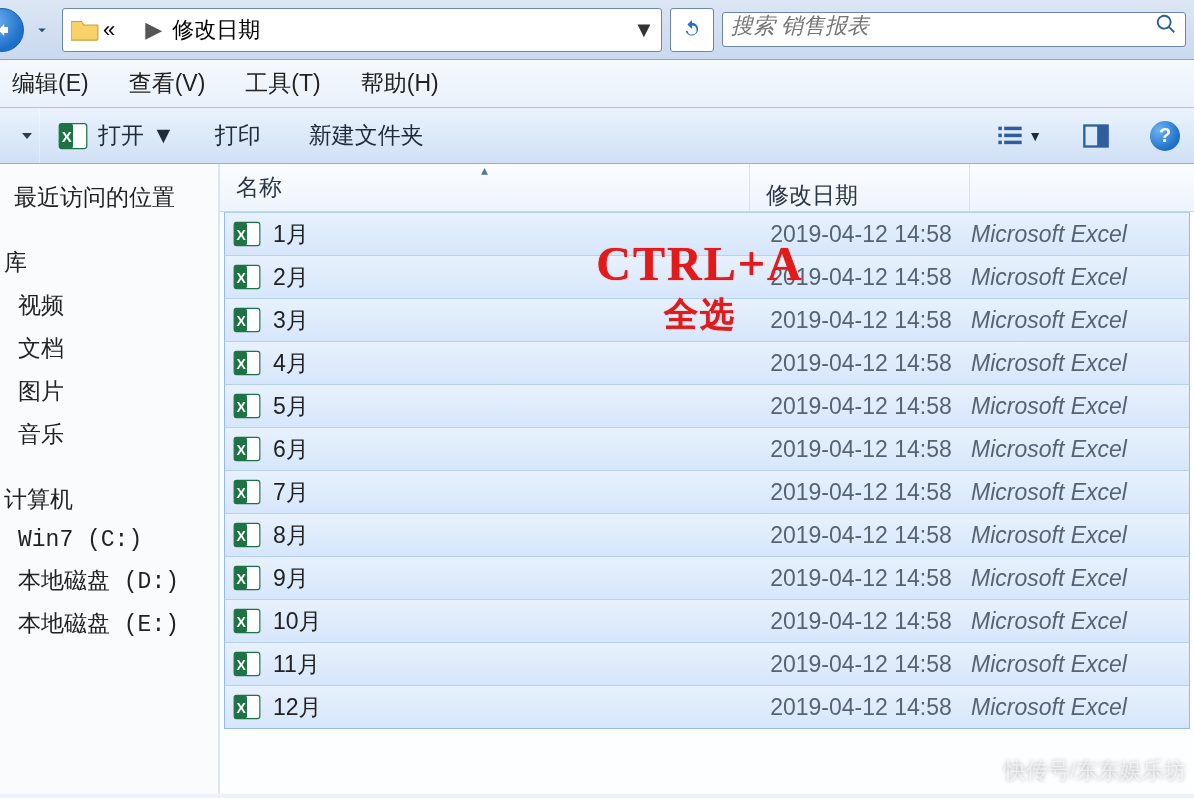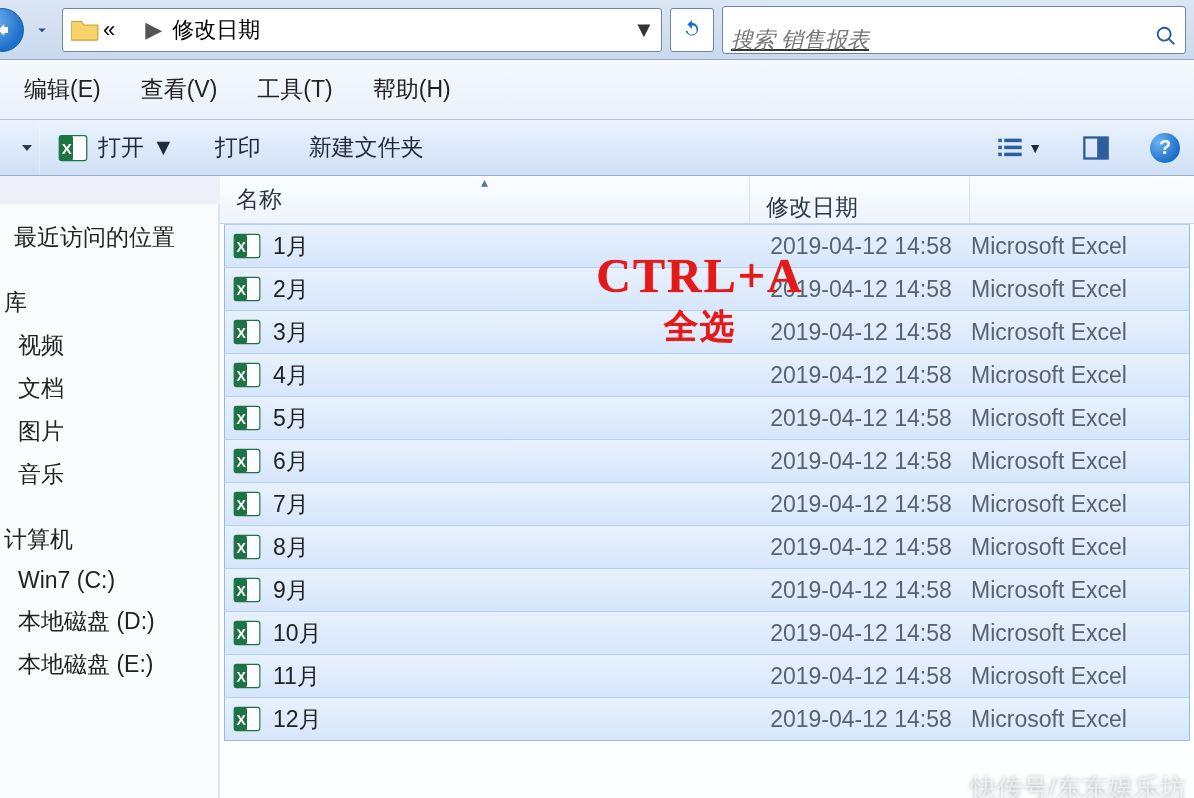--- a/index.html
+++ b/index.html
@@ -48,10 +48,9 @@
   }
   .btn-refresh svg { width:22px; height:22px; fill:#1D6FC9; }
   .search {
-    flex:1; height:48px; background:#fff; border:1px solid #6E86AC; border-radius:3px;
-    display:flex; align-items:flex-end; padding:0 8px; font-size:22px; color:#333;
+    flex:1; height:35px; background:#fff; border:1px solid #6E86AC; border-radius:3px;
+    display:flex; align-items:flex-start; padding:0 8px; font-size:22px; color:#333;
     position:relative;
-    text-decoration:underline;
   }
   .search input {
     border:0; outline:0; flex:1; font-size:22px; font-style:italic;

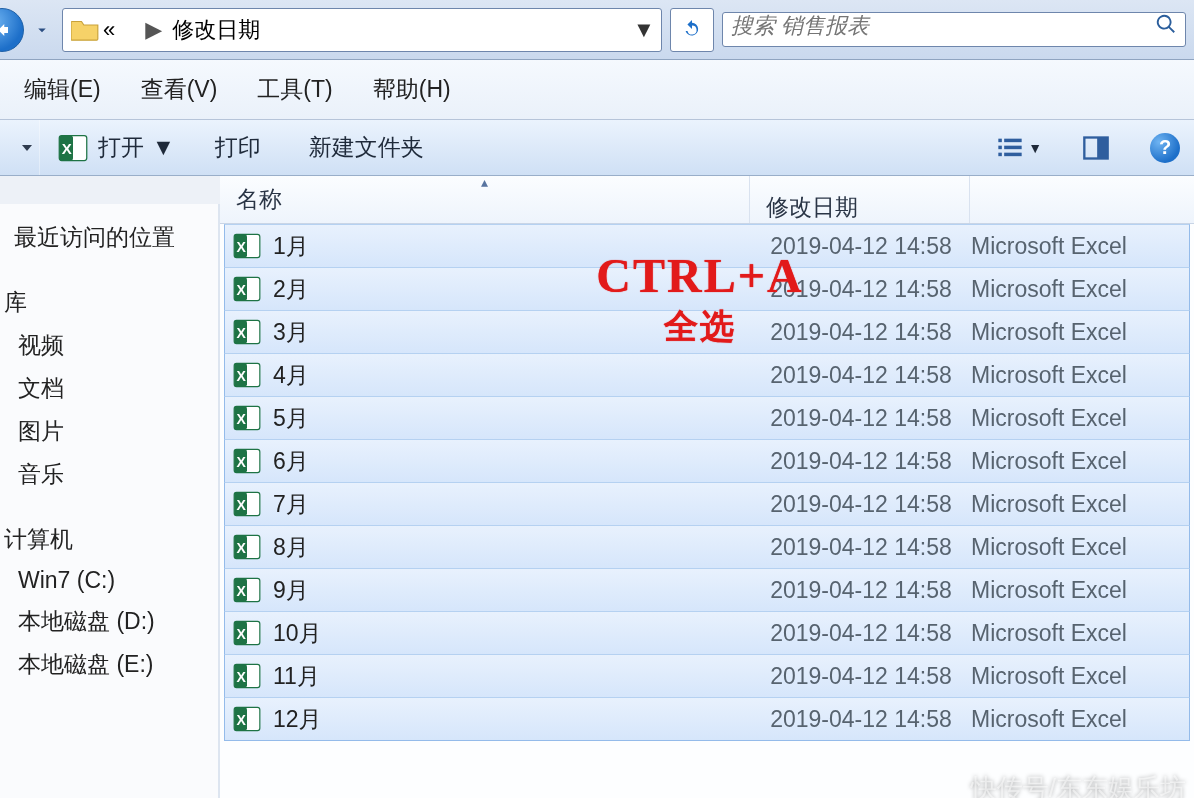--- a/index.html
+++ b/index.html
@@ -61,10 +61,10 @@
 
   
   .menu-bar {
-    display:flex; align-items:center; height:60px;
+    display:flex; align-items:center; height:48px;
     background:linear-gradient(#F5F9FE,#EAF1FA);
     border-bottom:1px solid #B6C4D9;
-    font-size:23px; color:#222; padding-left:24px;
+    font-size:23px; color:#222; padding-left:12px;
   }
   .menu-bar .it { margin-right:40px; cursor:default; }
 

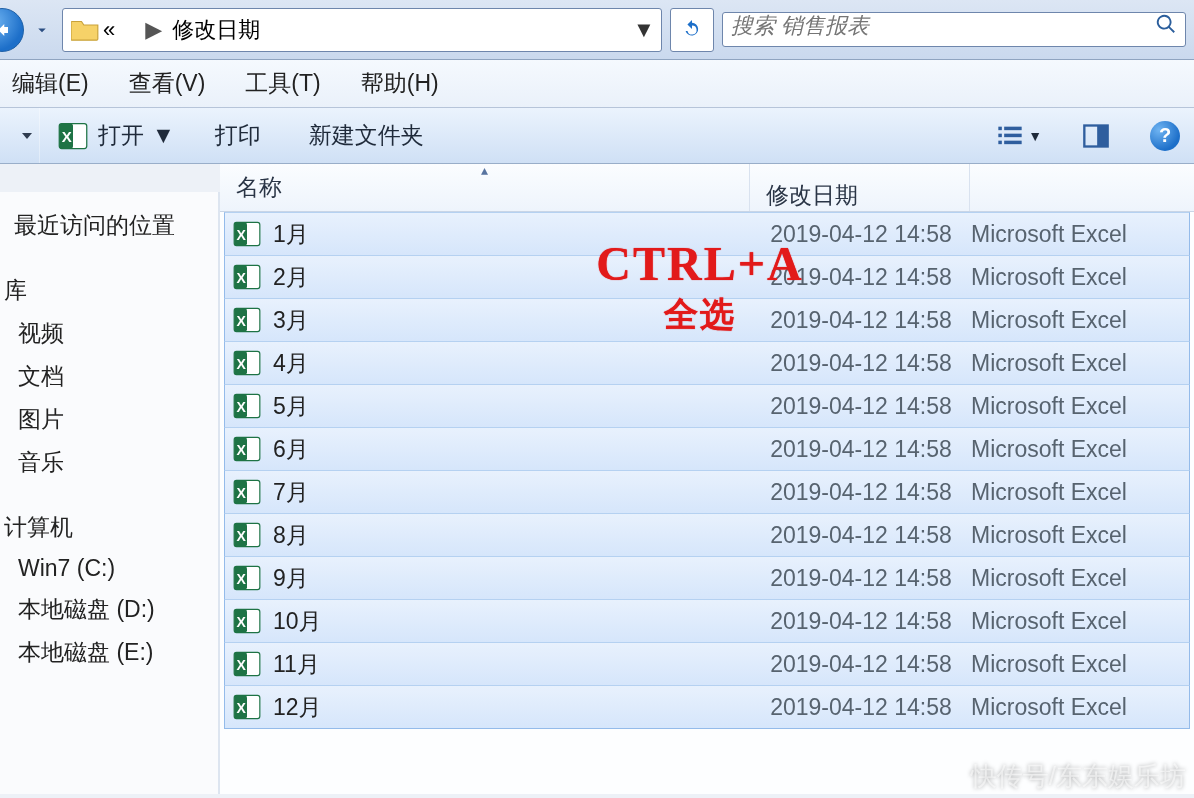--- a/index.html
+++ b/index.html
@@ -101,7 +101,6 @@
     border-right:2px solid #DDE5F0;
     padding:12px 0 0 0; font-size:23px; color:#222;
     overflow:hidden;
-    margin-top:28px;
   }
   .np-item { padding:6px 0 6px 14px; white-space:nowrap; }
   .np-sub { padding-left:18px; }

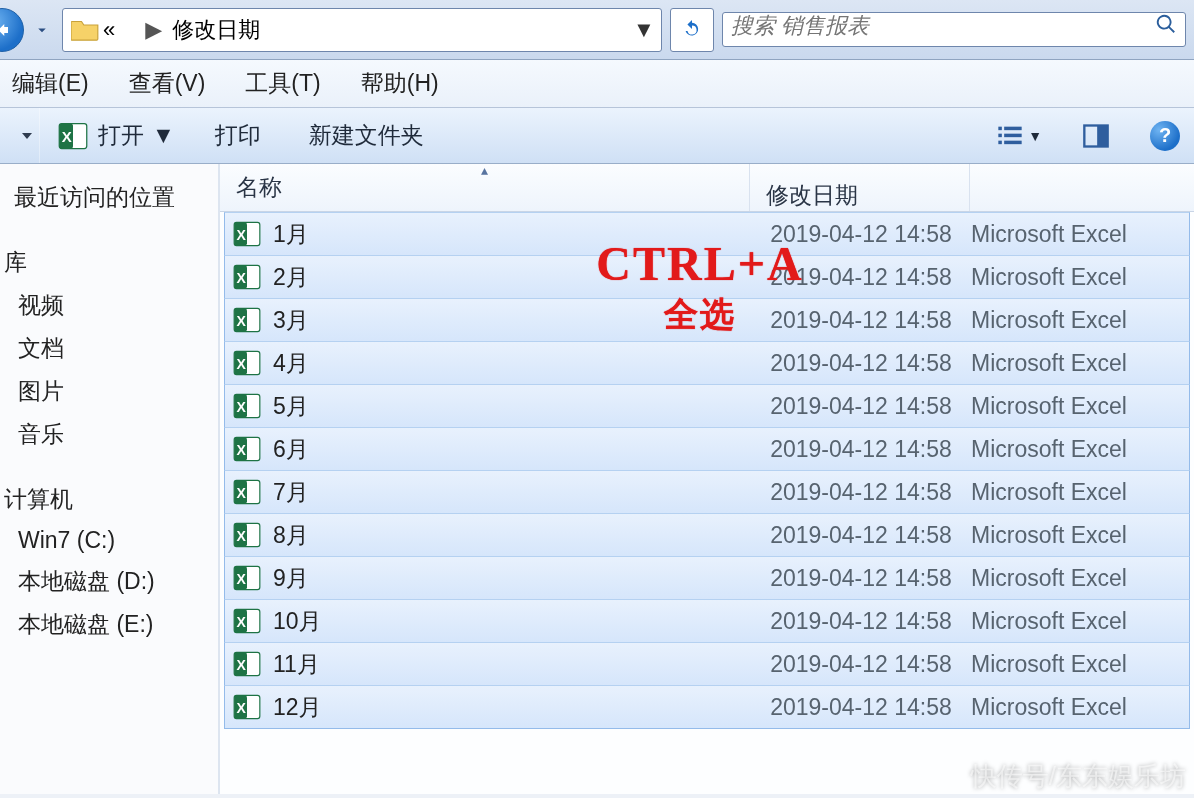--- a/index.html
+++ b/index.html
@@ -136,7 +136,7 @@
   }
   .row .c-name { width:526px; display:flex; align-items:center; padding-left:8px; }
   .row .c-date { width:220px; color:#57636F;text-align:center; }
-  .row .c-type { flex:1; color:#57636F; padding-right:6px; white-space:nowrap; overflow:hidden; }
+  .row .c-type { flex:1; color:#57636F; padding-right:6px; white-space:nowrap; overflow:hidden;font-style:italic; }
   .xcell-ic { width:28px; height:28px; margin-right:12px; display:inline-flex; }
 
   

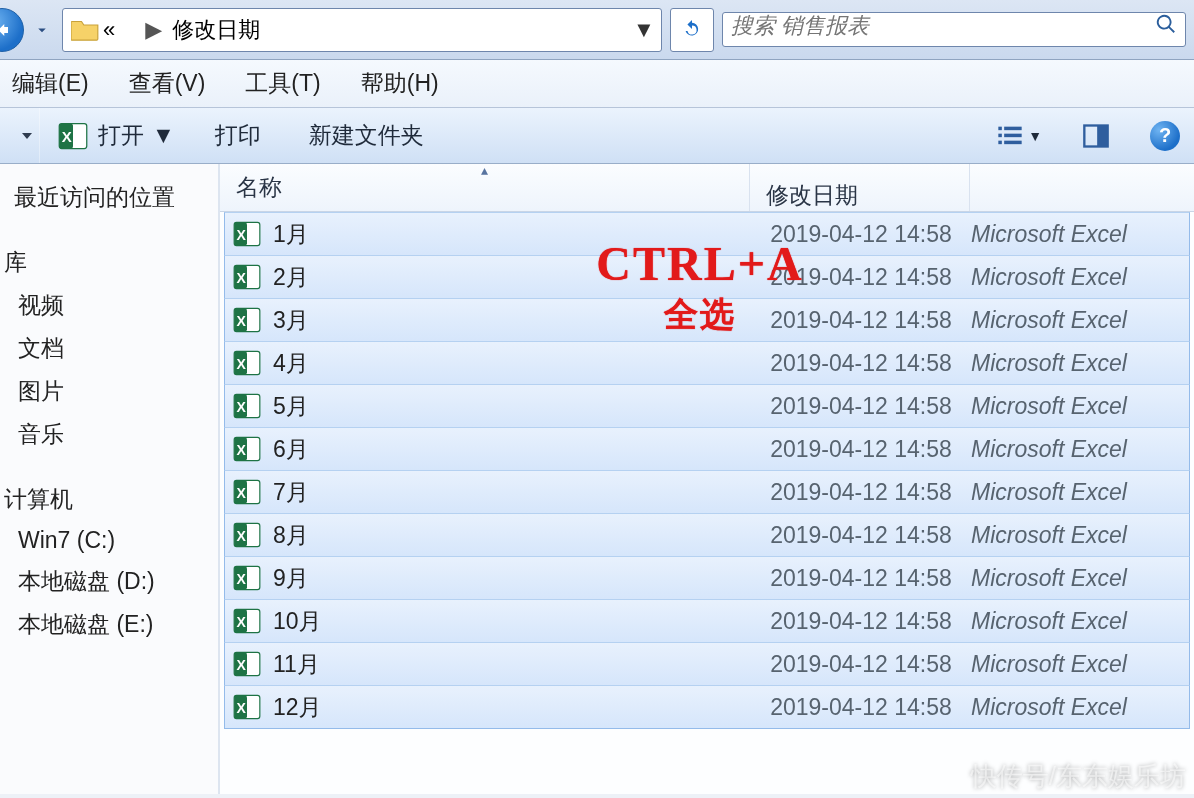--- a/index.html
+++ b/index.html
@@ -103,7 +103,7 @@
     overflow:hidden;
   }
   .np-item { padding:6px 0 6px 14px; white-space:nowrap; }
-  .np-sub { padding-left:18px; }
+  .np-sub { padding-left:18px;font-family:Liberation Mono, monospace; }
   .np-gap { height:22px; }
 
   .content { flex:1; position:relative; background:#FDFEFF; }

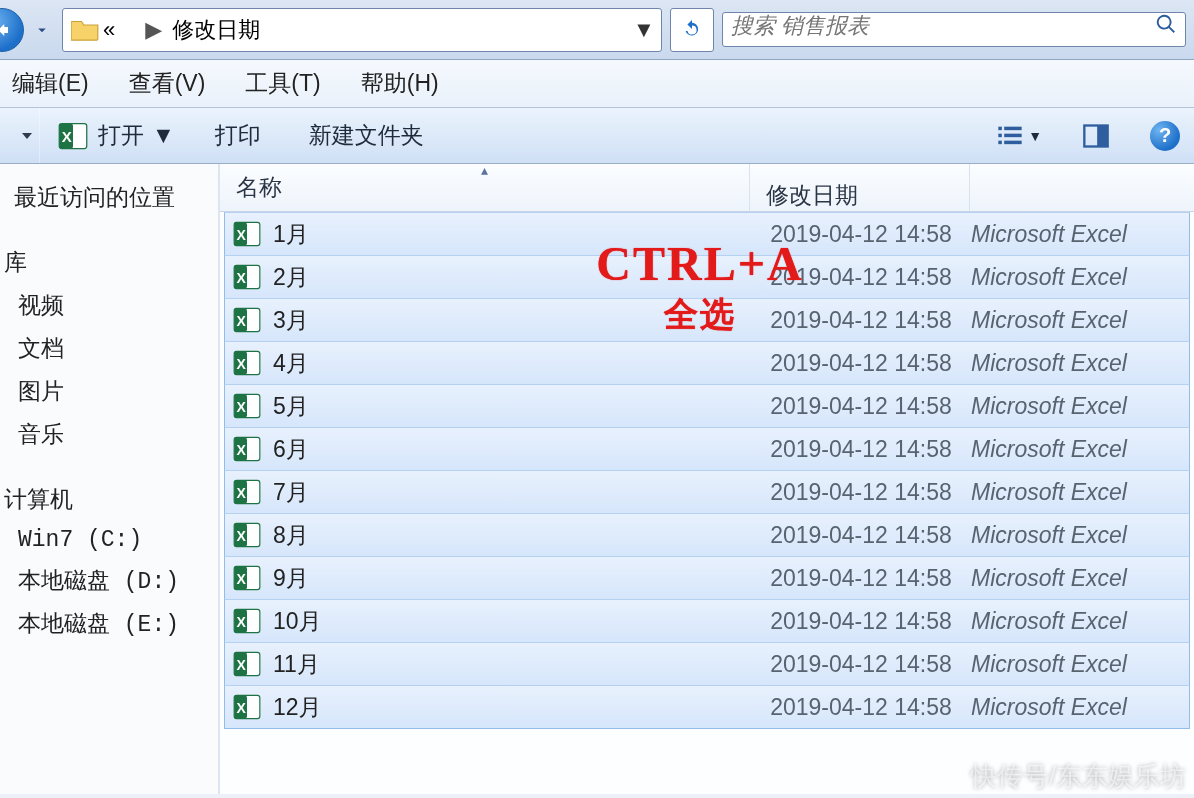--- a/index.html
+++ b/index.html
@@ -150,8 +150,8 @@
   }
 
   .watermark {
-    position:absolute; right:8px; bottom:0;
-    color:rgba(255,255,255,.55); font-size:26px;
+    position:absolute; right:8px; bottom:8px;
+    color:rgba(255,255,255,.55); font-size:22px;
     text-shadow:0 0 4px rgba(0,0,0,.35);
     pointer-events:none;
     margin-top:23px;

